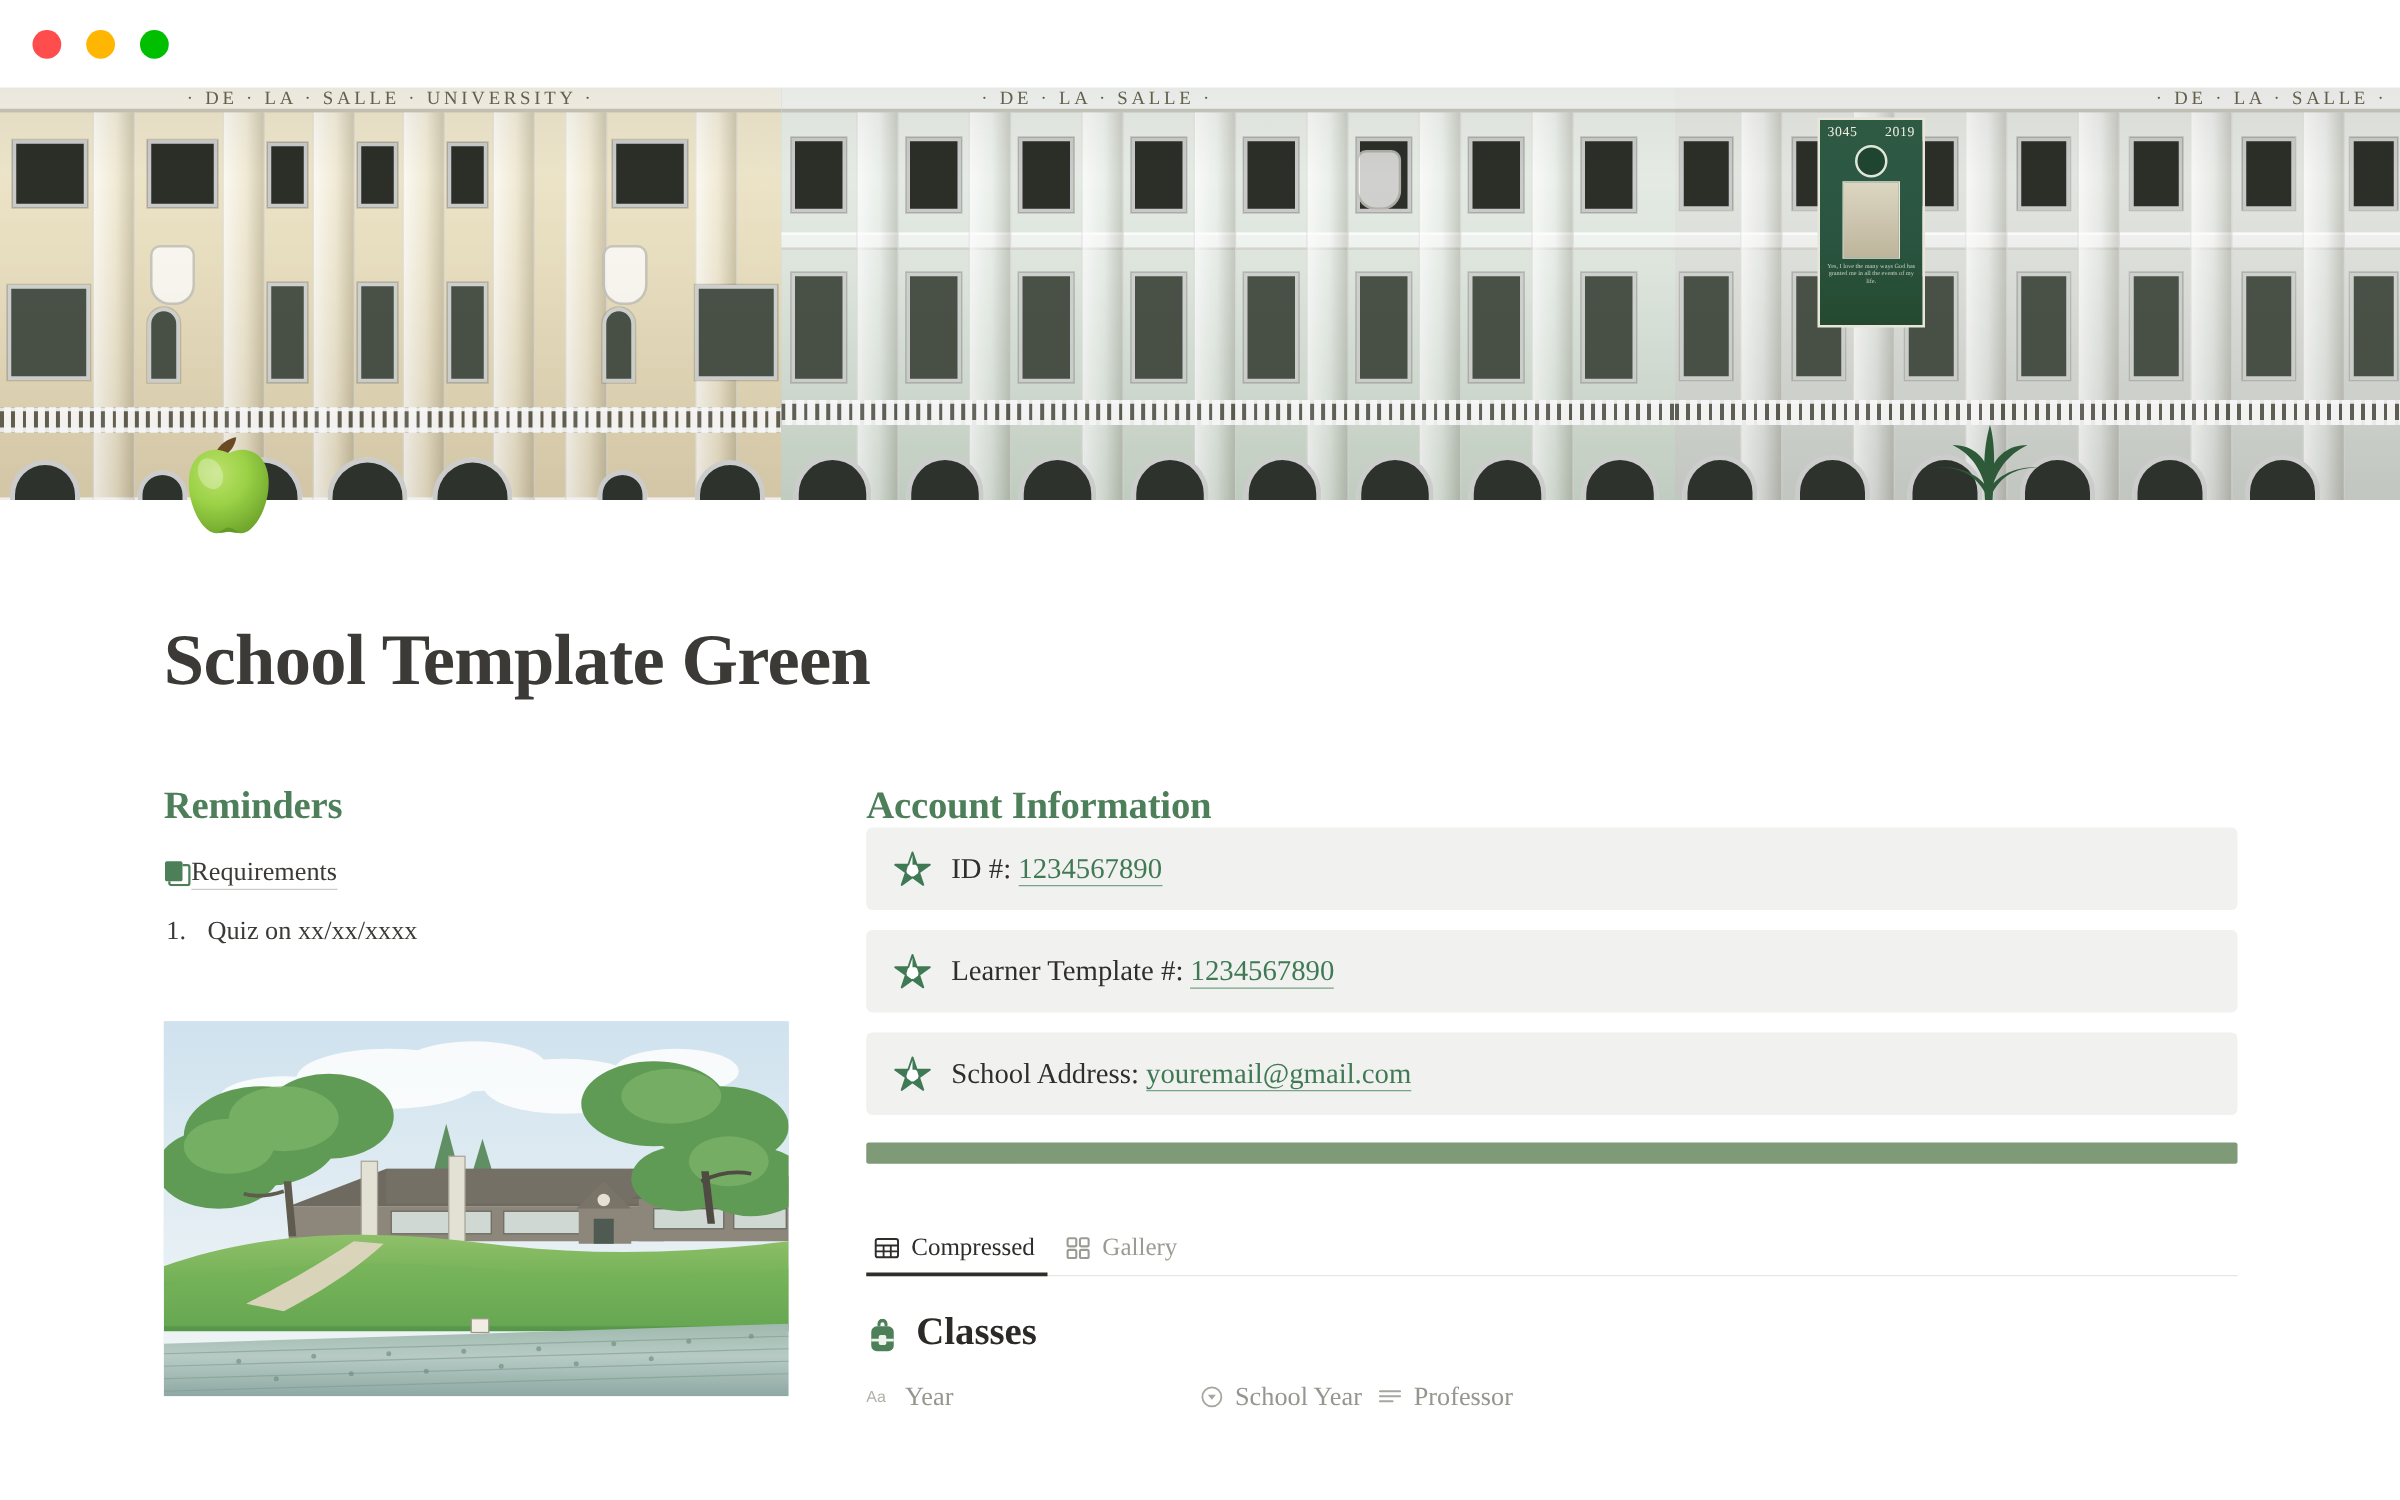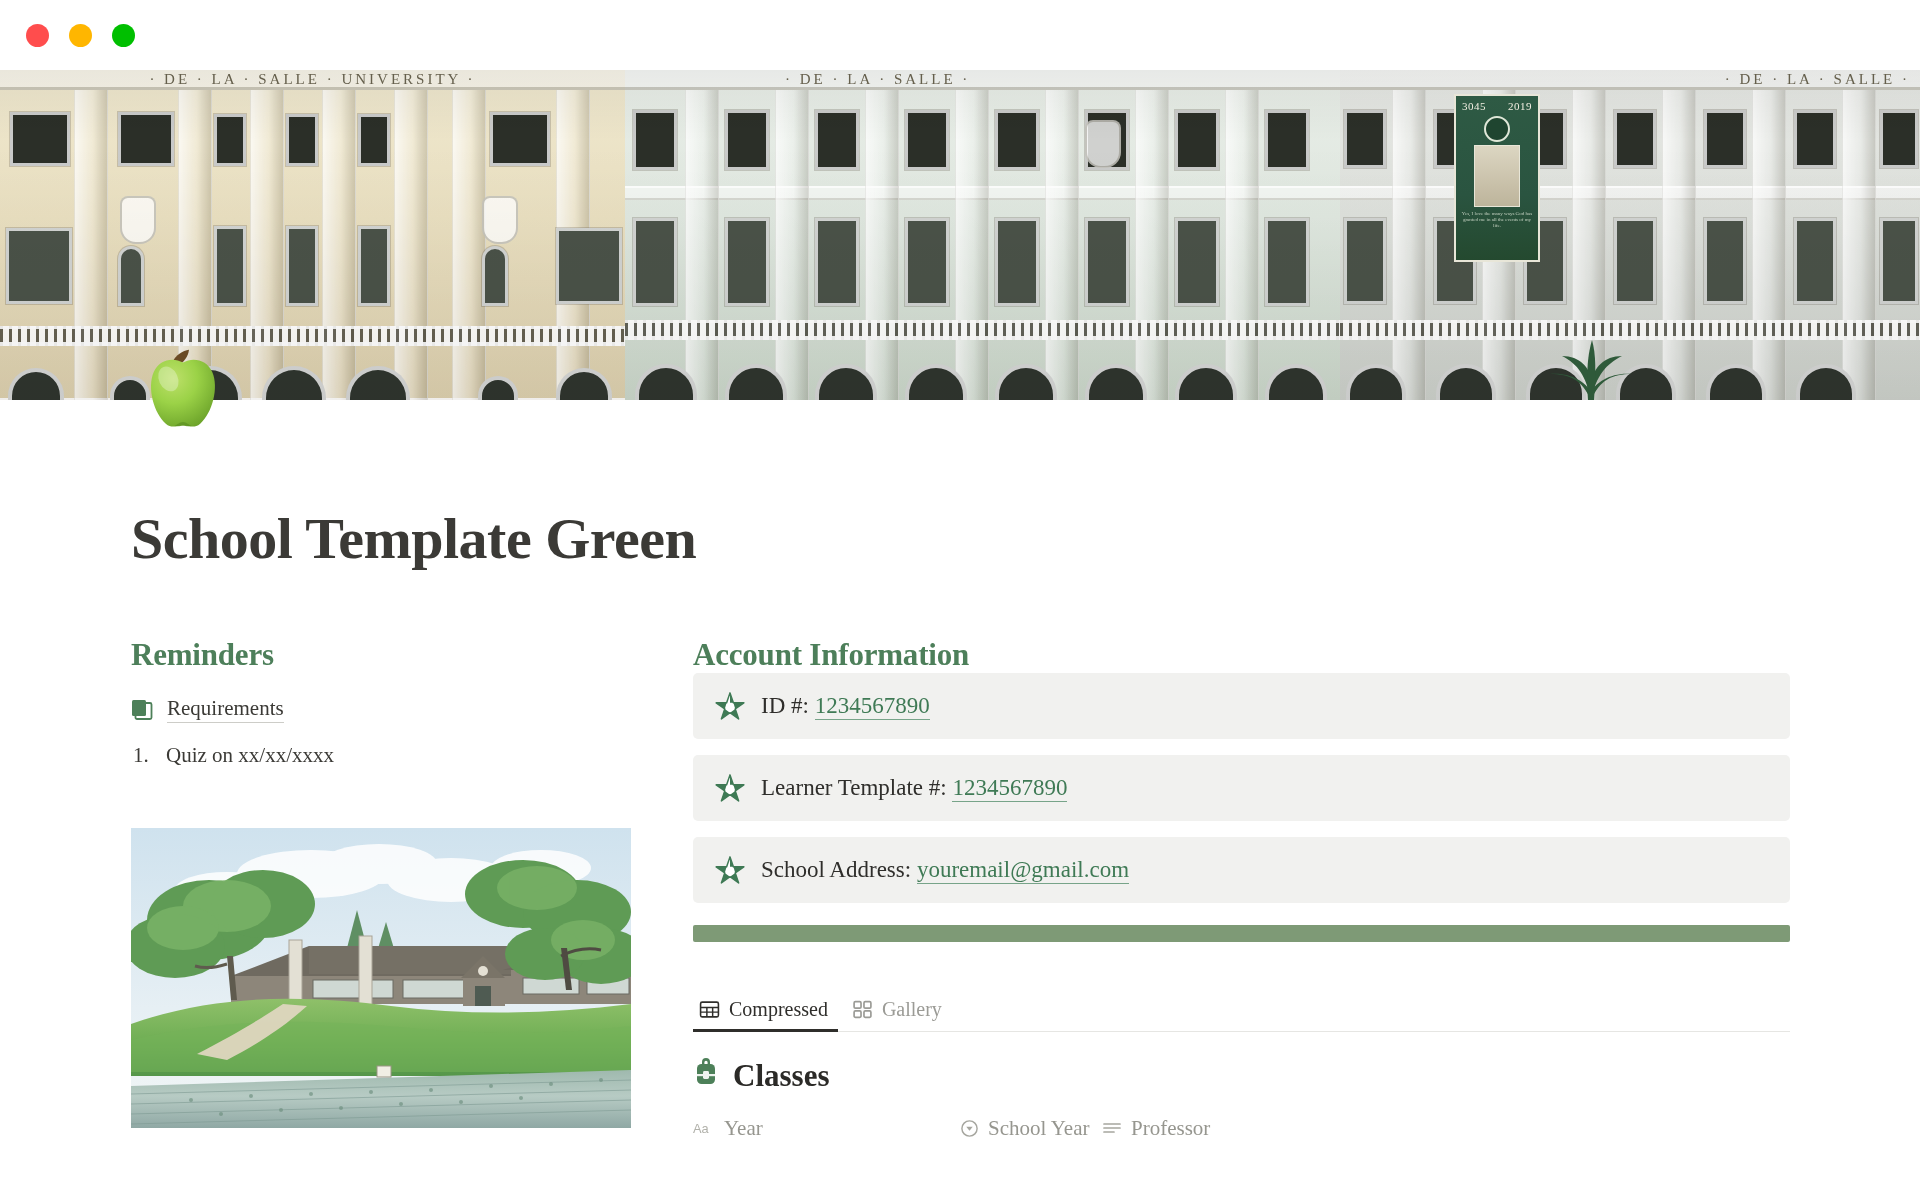--- a/index.html
+++ b/index.html
@@ -176,7 +176,7 @@
   
   .content {
     position: absolute;
-    top: 423px; left: 0;
+    top: 412px; left: 0;
     width: 1708px;
   }
   .page-title {

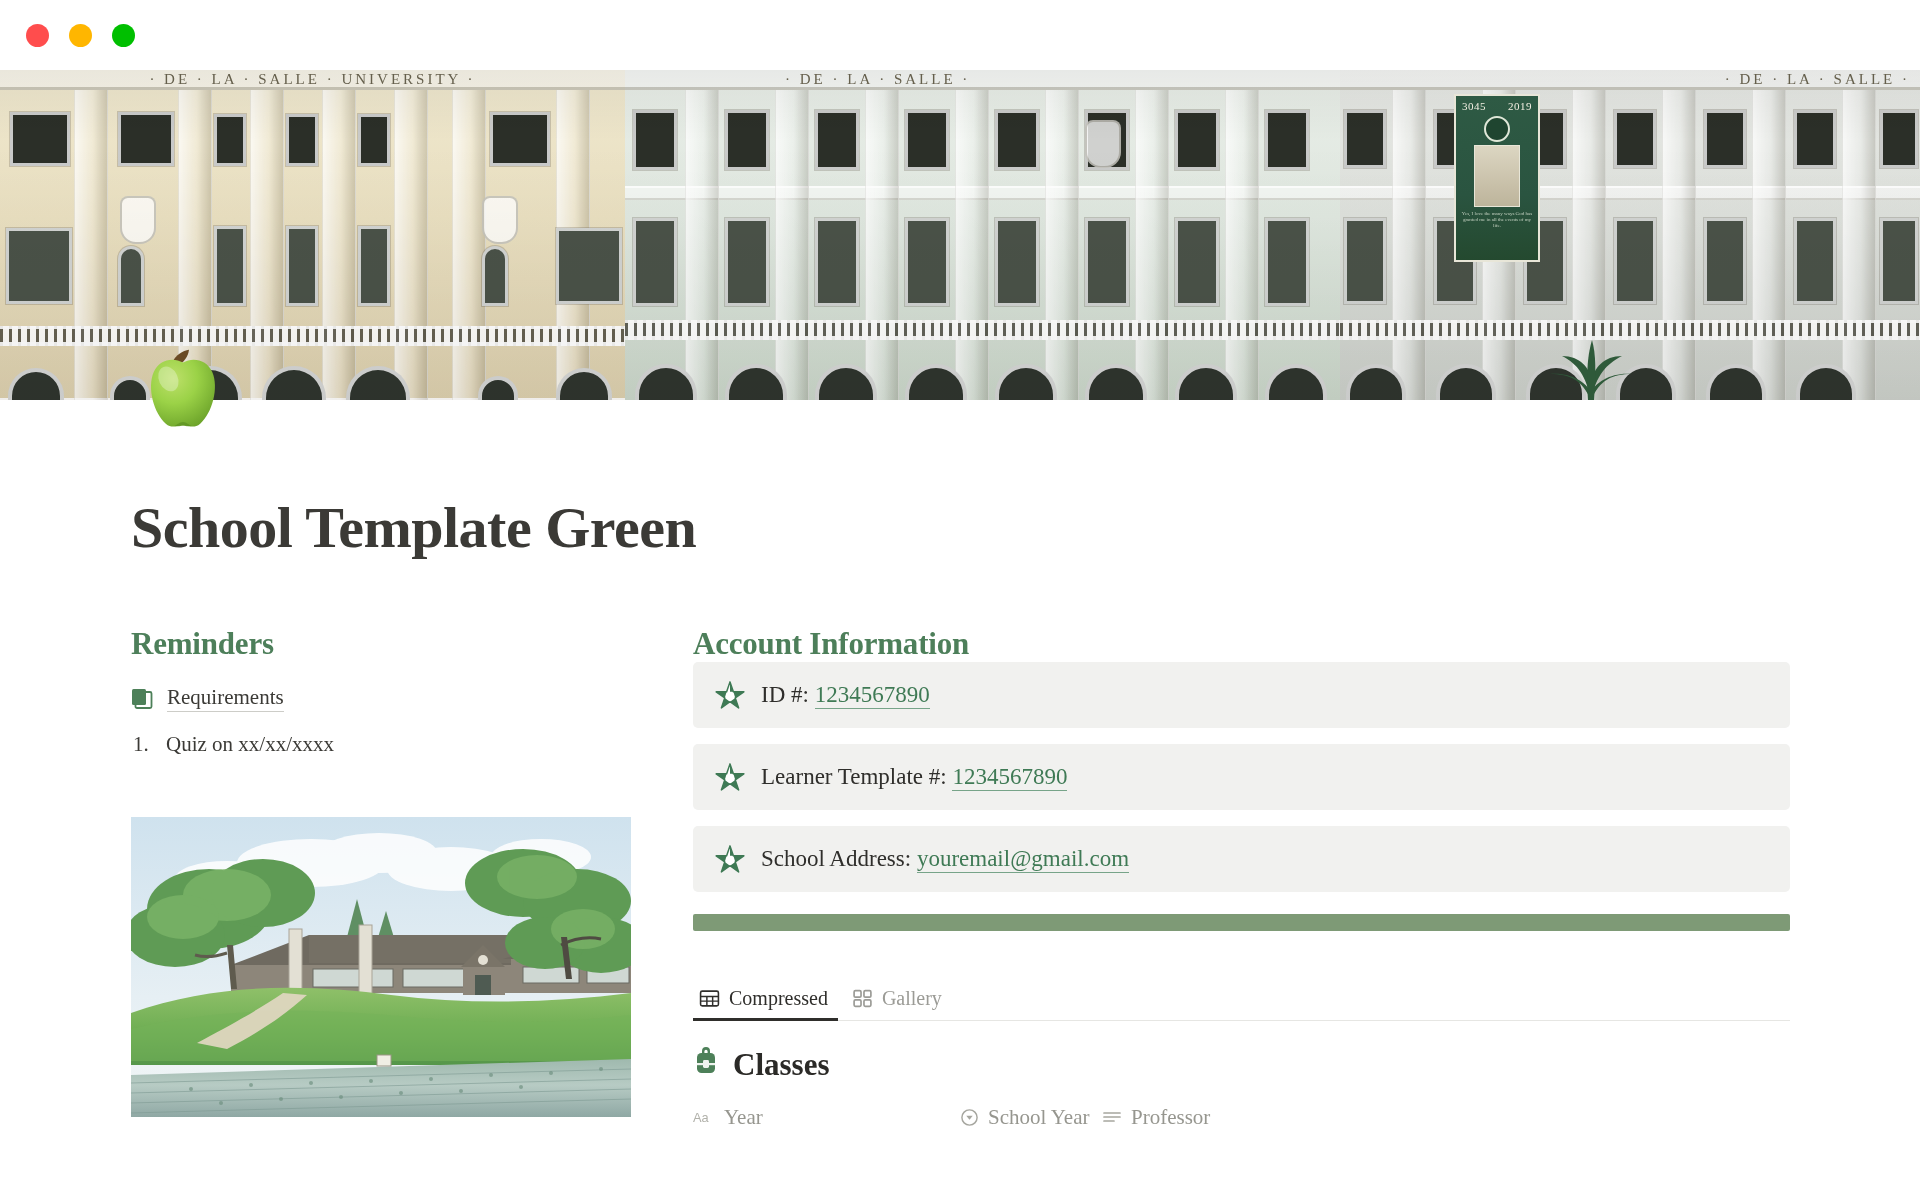--- a/index.html
+++ b/index.html
@@ -208,7 +208,6 @@
   .reminder-link {
     display: flex;
     align-items: center;
-    gap: 14px;
     margin-top: 23px;
   }
   .reminder-link .label {

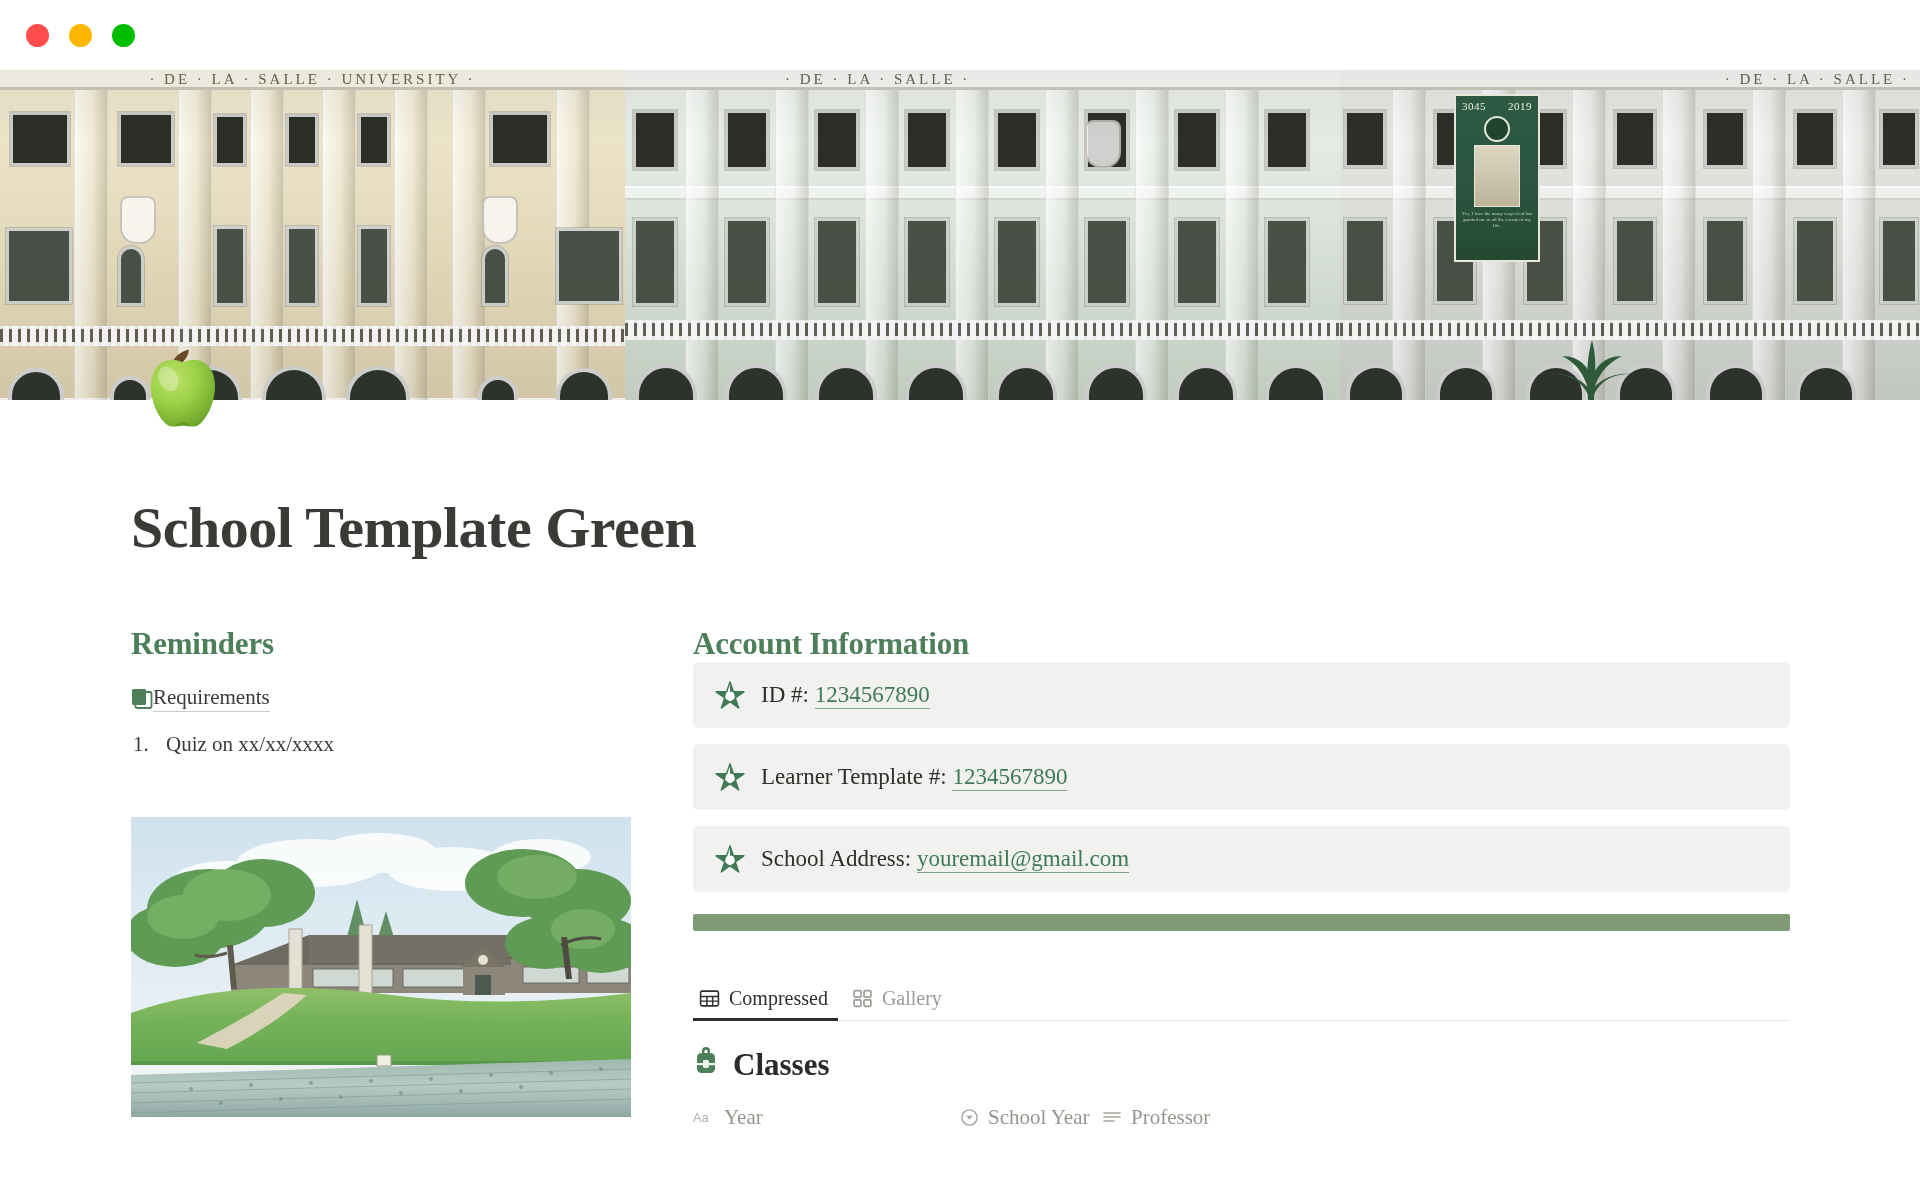--- a/index.html
+++ b/index.html
@@ -300,7 +300,7 @@
 
   .db-title {
     display: flex;
-    align-items: flex-start;
+    align-items: flex-end;
     gap: 14px;
     margin-top: 26px;
   }

